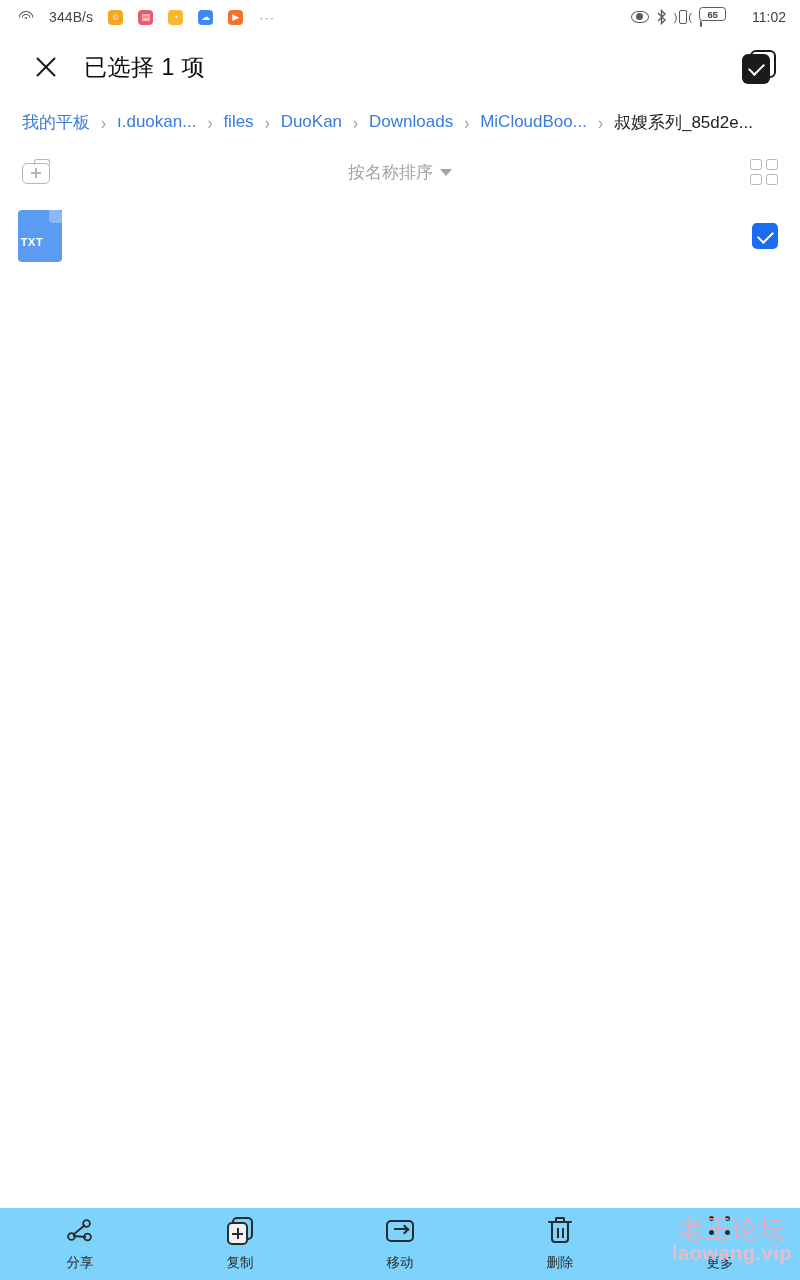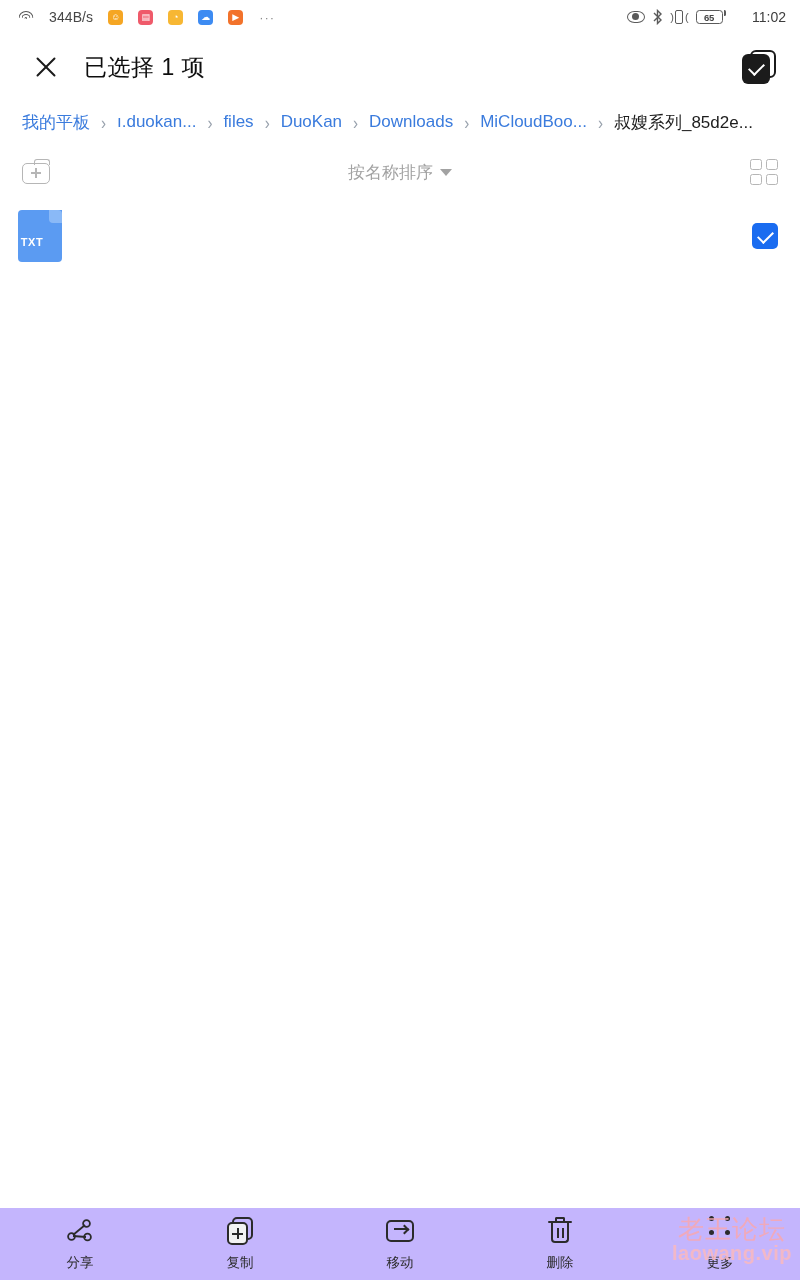--- a/index.html
+++ b/index.html
@@ -50,7 +50,7 @@
   .vib-icon { display:flex; align-items:center; gap:1.5px; }
   .vib-icon .body { width:8px; height:14px; border:1.6px solid #5a5a5a; border-radius:2px; }
   .vib-icon .wv { color:#5a5a5a; font-size:11px; line-height:1; }
-  .battery { display:flex; align-items:flex-start; }
+  .battery { display:flex; align-items:flex-start;flex-direction:column; }
   .battery .shell {
     width:27px; height:14px; border:1.5px solid #5a5a5a; border-radius:3.5px;
     display:flex; align-items:center; justify-content:center;

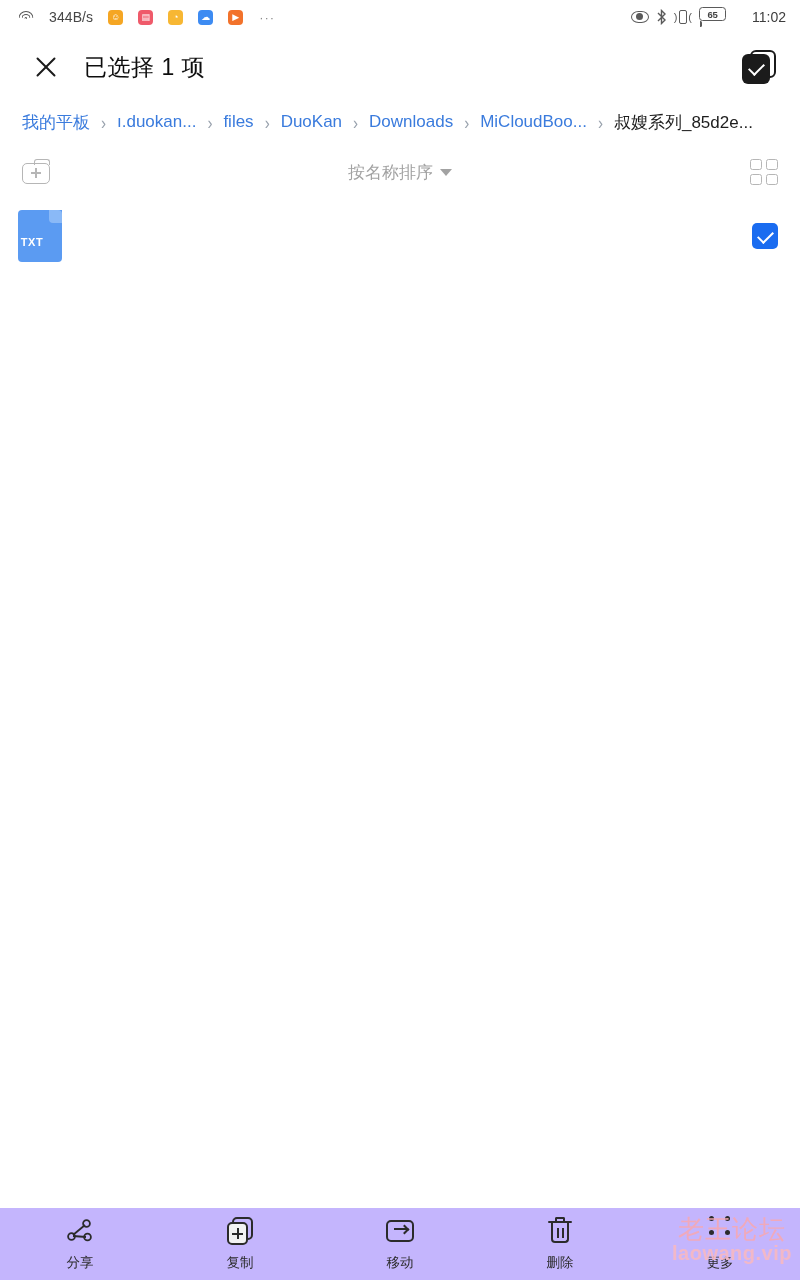--- a/index.html
+++ b/index.html
@@ -176,7 +176,7 @@
   
   .bottombar {
     position:absolute; left:0; right:0; bottom:0; height:72px;
-    background:#c4b5fd; display:flex; align-items:flex-end;
+    background:#7dd3fc; display:flex; align-items:flex-end;
   }
   .tool {
     flex:1; display:flex; flex-direction:column; align-items:center;

